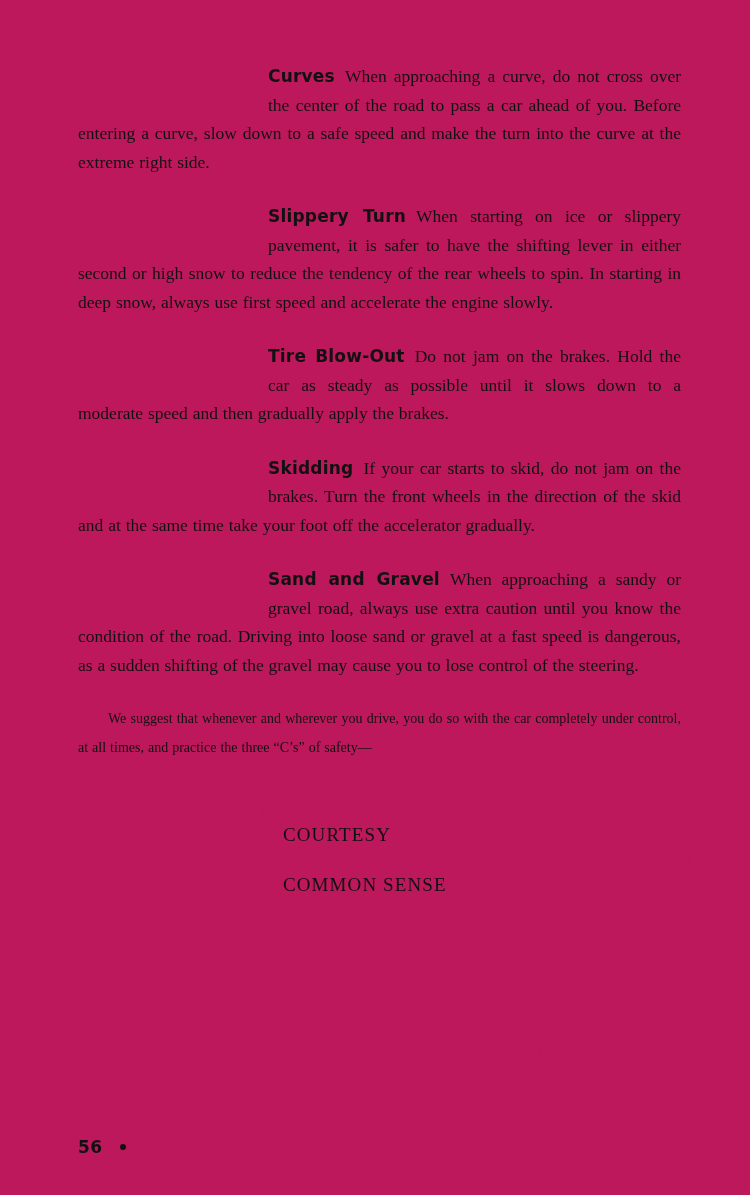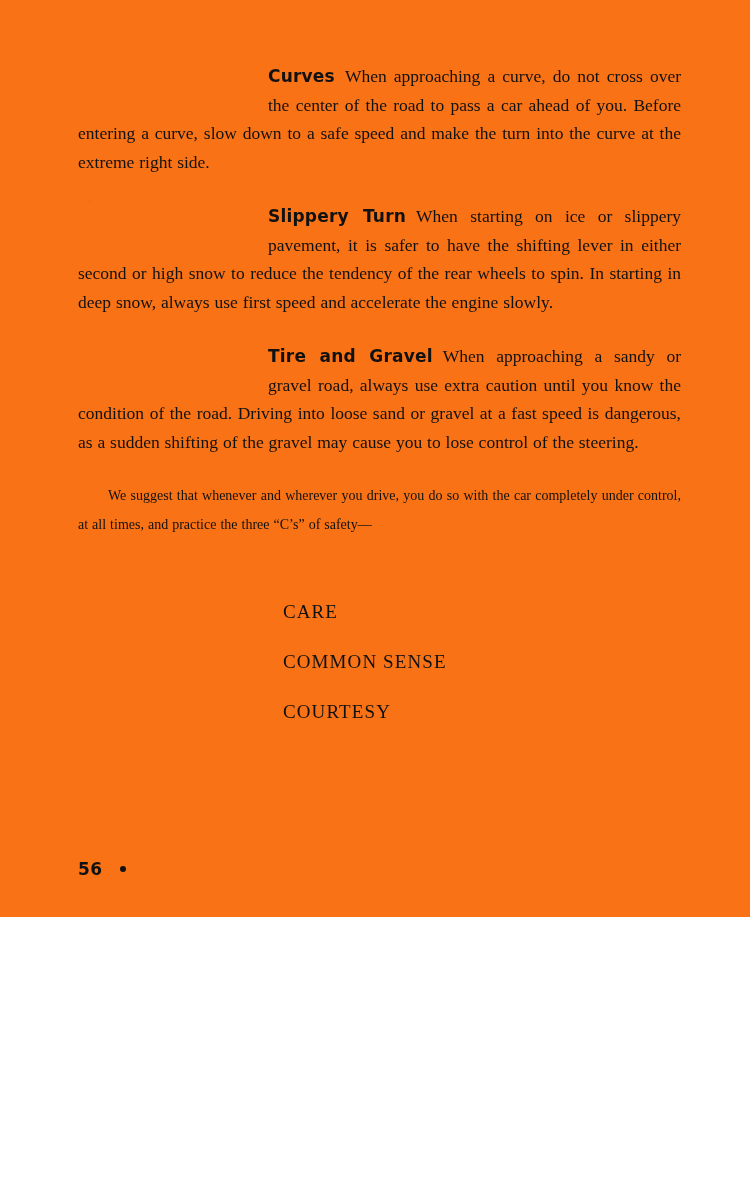--- a/index.html
+++ b/index.html
@@ -12,9 +12,9 @@
   .page {
     position: relative;
     width: 750px;
-    height: 917px;
+    height: 1195px;
     margin: 0 auto;
-    background: #f97316;
+    background: #be185d;
     overflow: hidden;
     font-family: "Liberation Serif", "DejaVu Serif", serif;
     color: #111111;

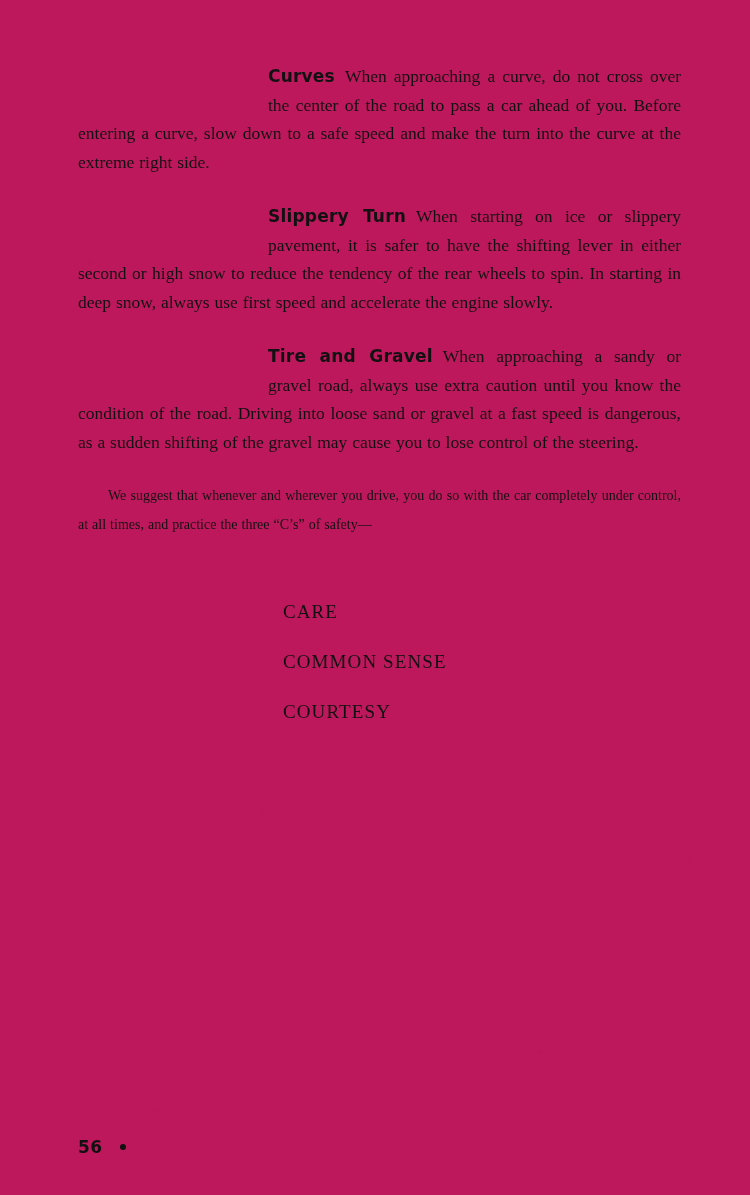--- a/index.html
+++ b/index.html
@@ -148,6 +148,12 @@
       </div>
     </div>
 
+    <div class="section">
+      <div class="section-body">
+        <span class="indent-shim"></span>
+        <p><span class="run-in-heading">Tire Blow-Out</span><span>Do not jam on the brakes. Hold the car as steady as possible until it slows down to a moderate speed and then gradually apply the brakes.</span></p>
+      </div>
+    </div>
 
 
     <div class="section">

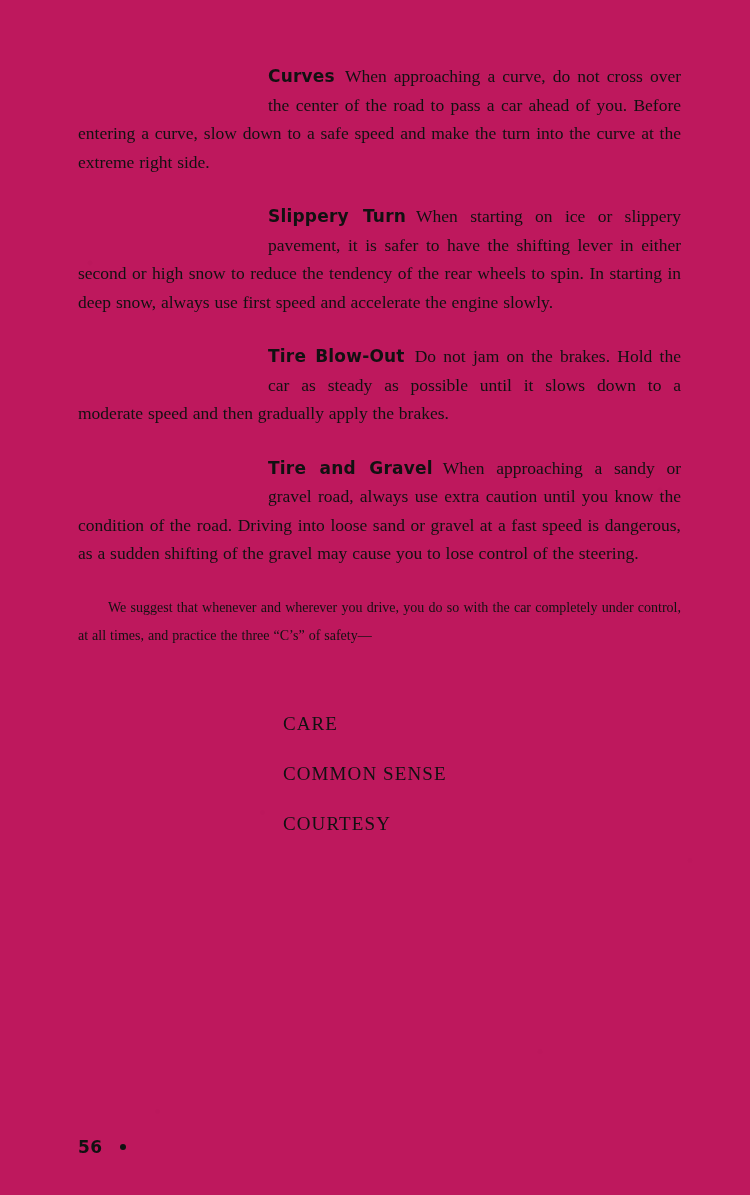--- a/index.html
+++ b/index.html
@@ -155,6 +155,12 @@
       </div>
     </div>
 
+    <div class="section">
+      <div class="section-body">
+        <span class="indent-shim"></span>
+        <p><span class="run-in-heading">Skidding</span><span>If your car starts to skid, do not jam on the brakes. Turn the front wheels in the direction of the skid and at the same time take your foot off the accelerator gradually.</span></p>
+      </div>
+    </div>
 
     <div class="section">
       <div class="section-body">

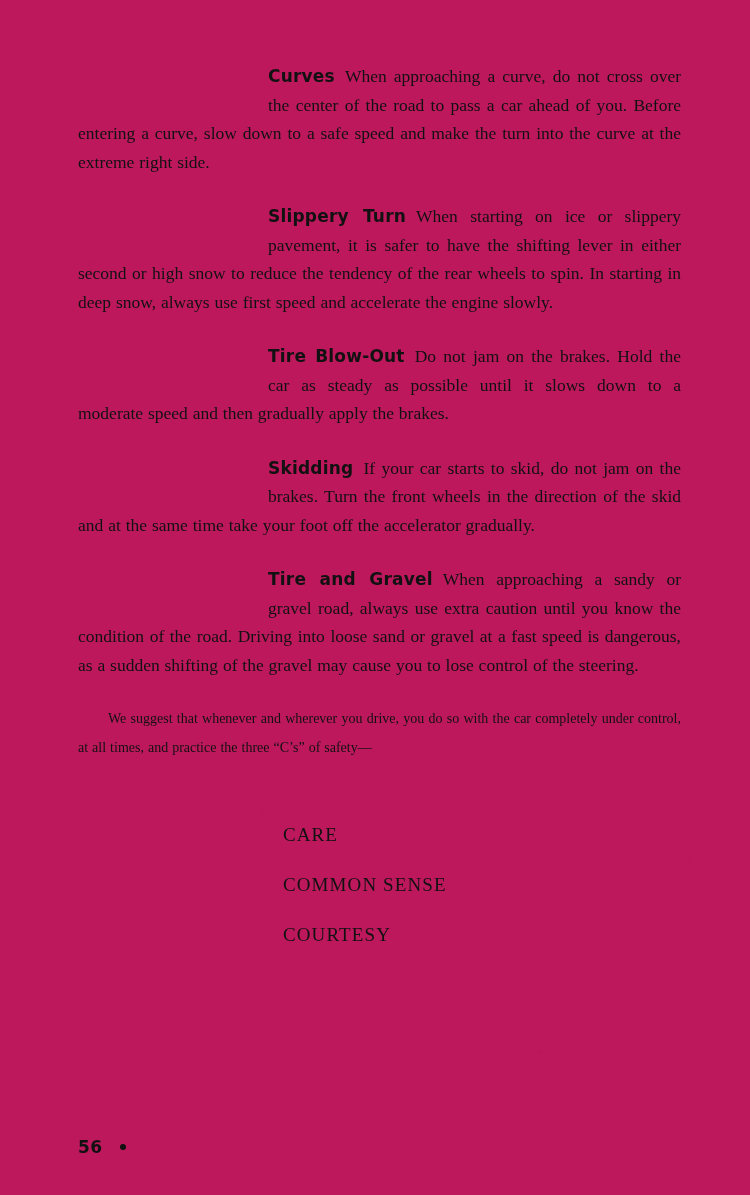--- a/index.html
+++ b/index.html
@@ -165,7 +165,7 @@
     <div class="section">
       <div class="section-body">
         <span class="indent-shim"></span>
-        <p><span class="run-in-heading">Tire and Gravel</span><span>When approaching a sandy or gravel road, always use extra caution until you know the condition of the road. Driving into loose sand or gravel at a fast speed is dangerous, as a sudden shifting of the gravel may cause you to lose control of the steering.</span></p>
+        <p><span class="run-in-heading">Sand and Gravel</span><span>When approaching a sandy or gravel road, always use extra caution until you know the condition of the road. Driving into loose sand or gravel at a fast speed is dangerous, as a sudden shifting of the gravel may cause you to lose control of the steering.</span></p>
       </div>
     </div>
 

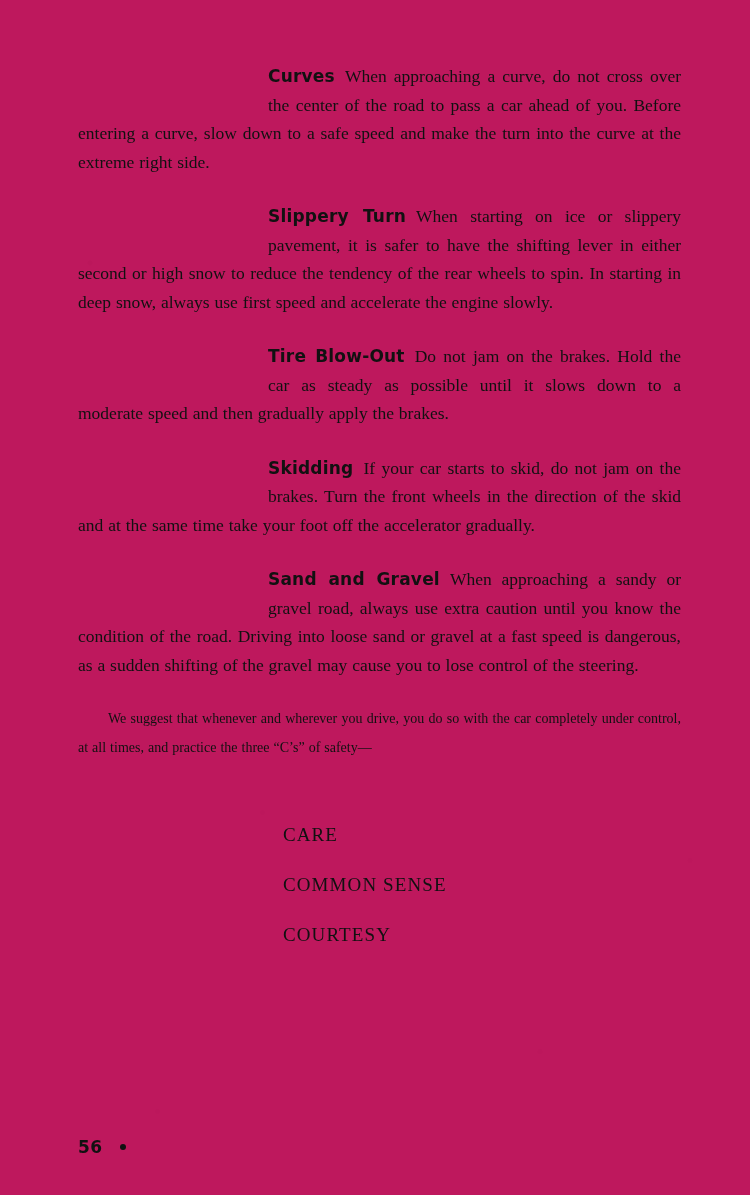--- a/index.html
+++ b/index.html
@@ -172,7 +172,6 @@
     <p class="closing">We suggest that whenever and wherever you drive, you do so with the car completely under control, at all times, and practice the three “C’s” of safety—</p>
 
     <div class="creed">
-      <div class="creed-line">CARE</div>
       <div class="creed-line">COMMON SENSE</div>
       <div class="creed-line">COURTESY</div>
     </div>

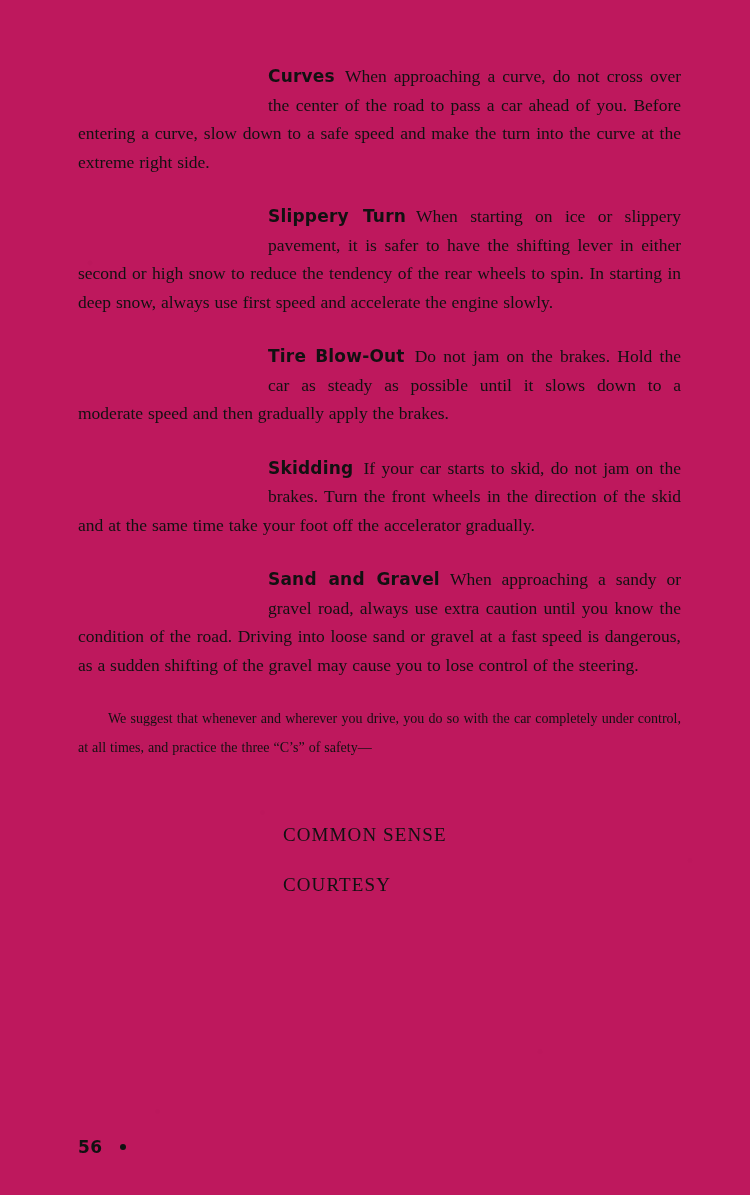--- a/index.html
+++ b/index.html
@@ -172,8 +172,8 @@
     <p class="closing">We suggest that whenever and wherever you drive, you do so with the car completely under control, at all times, and practice the three “C’s” of safety—</p>
 
     <div class="creed">
+      <div class="creed-line">COURTESY</div>
       <div class="creed-line">COMMON SENSE</div>
-      <div class="creed-line">COURTESY</div>
     </div>
 
   </div>

